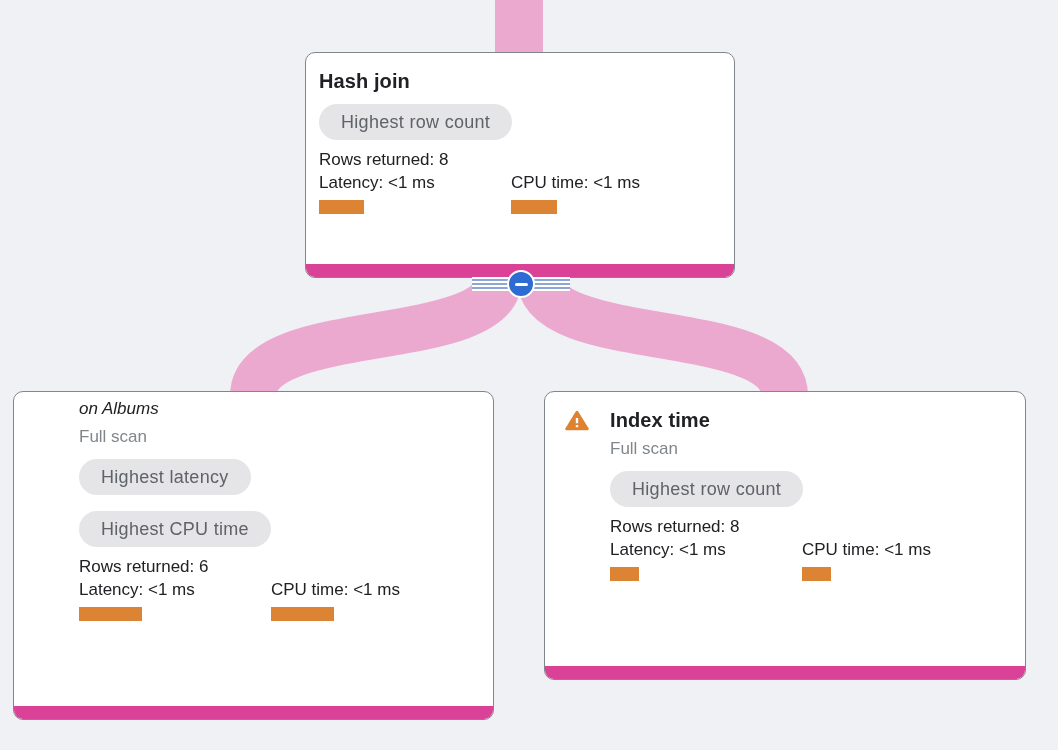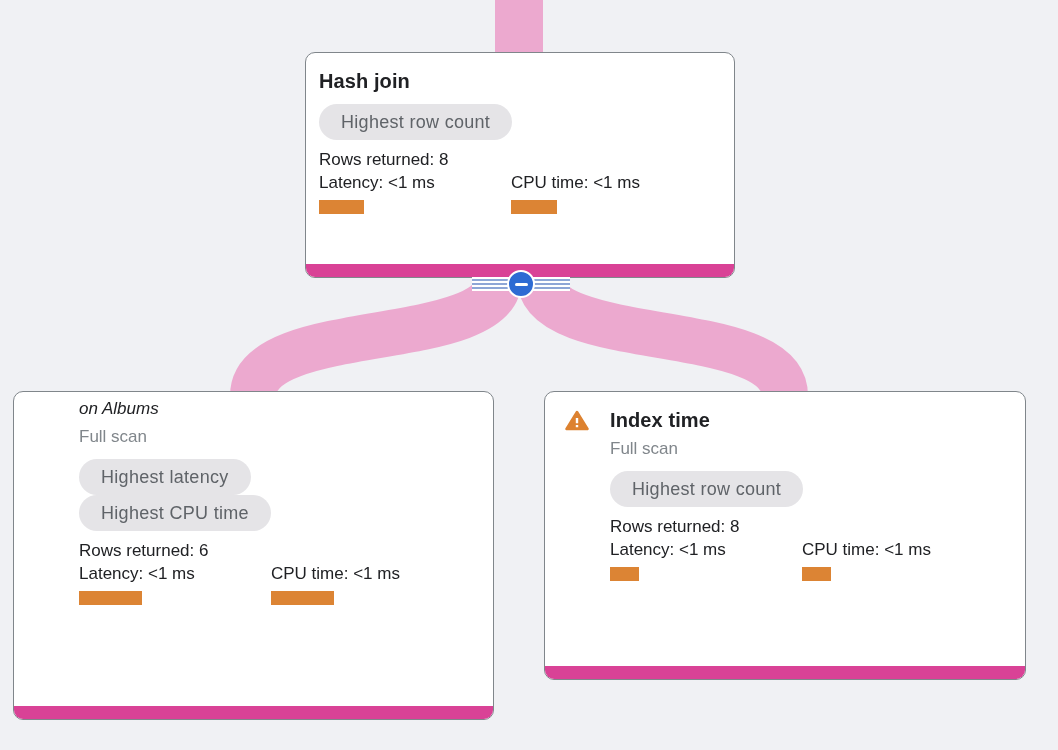--- a/index.html
+++ b/index.html
@@ -89,7 +89,7 @@
   }
   .badge-stack { display: flex; flex-direction: column; align-items: flex-start; }
   .badge-stack .badge { margin-top: 11px; }
-  .badge-stack .badge + .badge { margin-top: 0; }
+  .badge-stack .badge + .badge { margin-top: 16px; }
 
   .rows-returned {
     margin-top: 9px;

